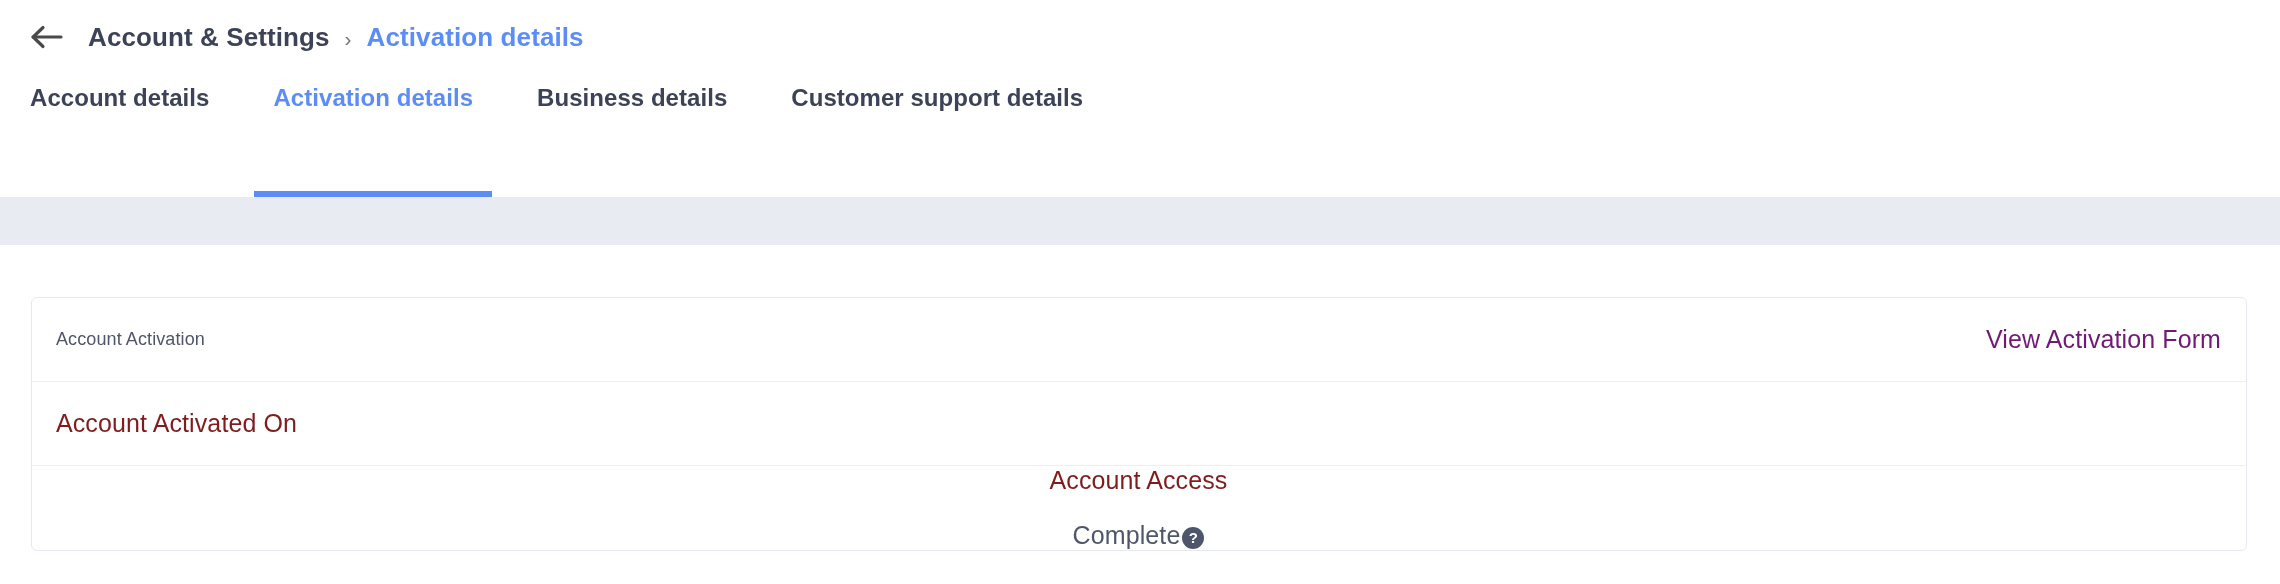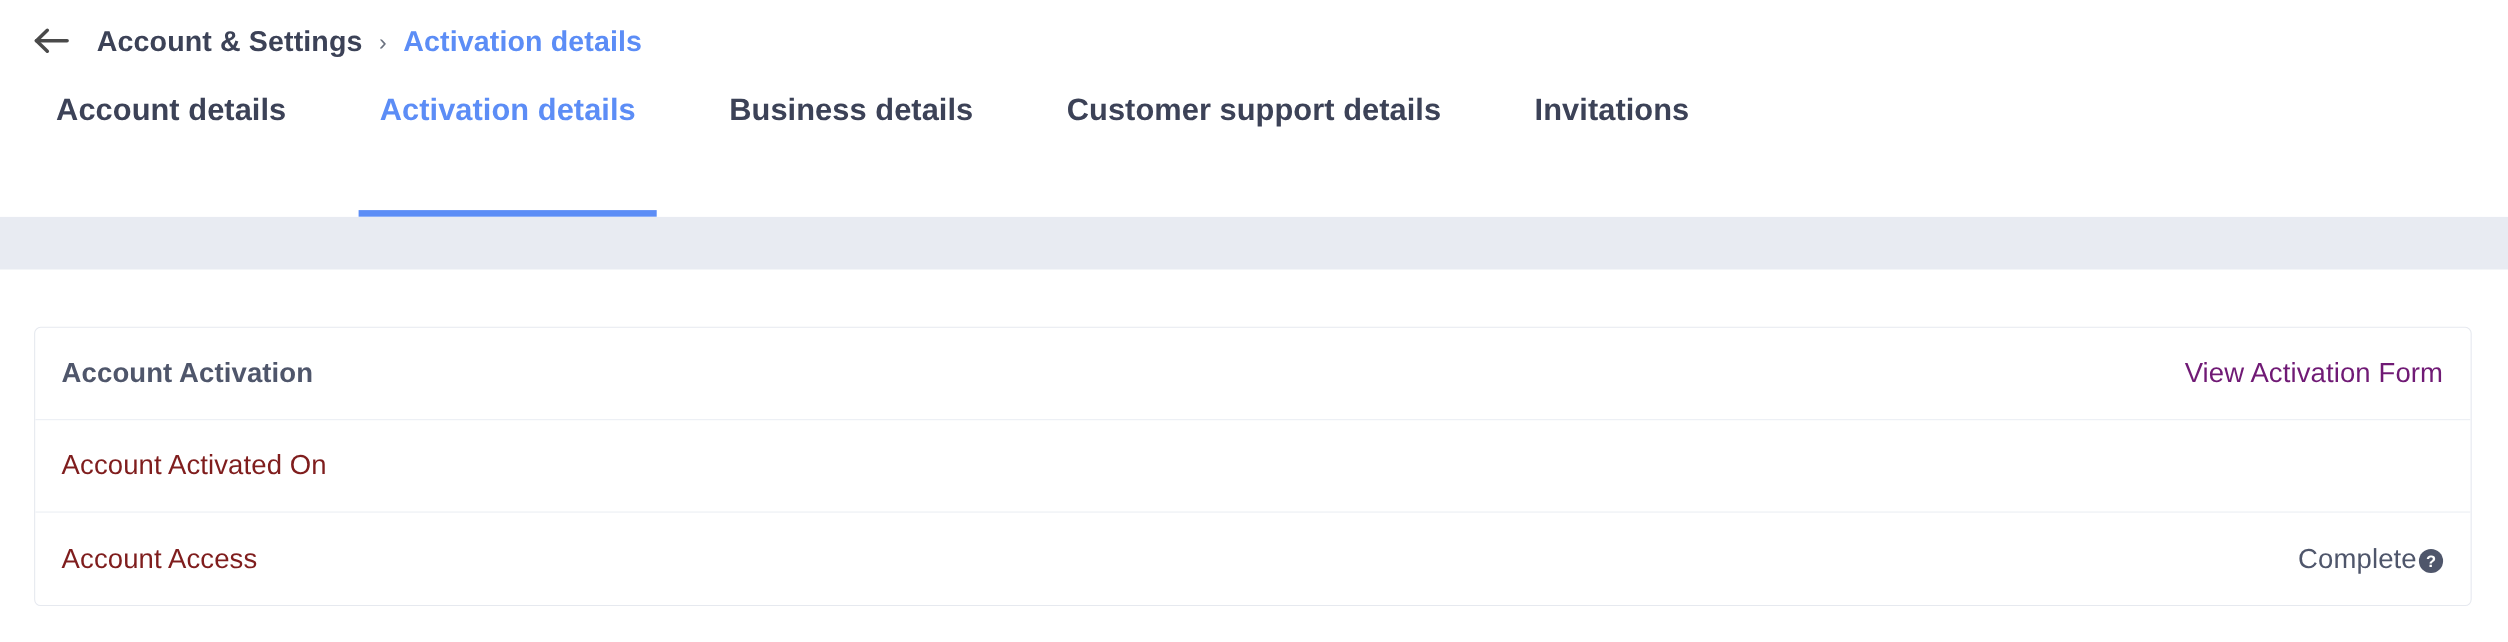--- a/index.html
+++ b/index.html
@@ -77,7 +77,7 @@
 
   .tab {
     position: relative;
-    font-size: 28px;
+    font-size: 24px;
     font-weight: bold;
     color: #3c4257;
     letter-spacing: .05px;
@@ -86,7 +86,6 @@
     padding: 10px 0 0 0;
     margin-right: 64px;
     height: 100%;
-    margin-left: 21px;
   }
   .tab:last-child { margin-right: 0; }
 

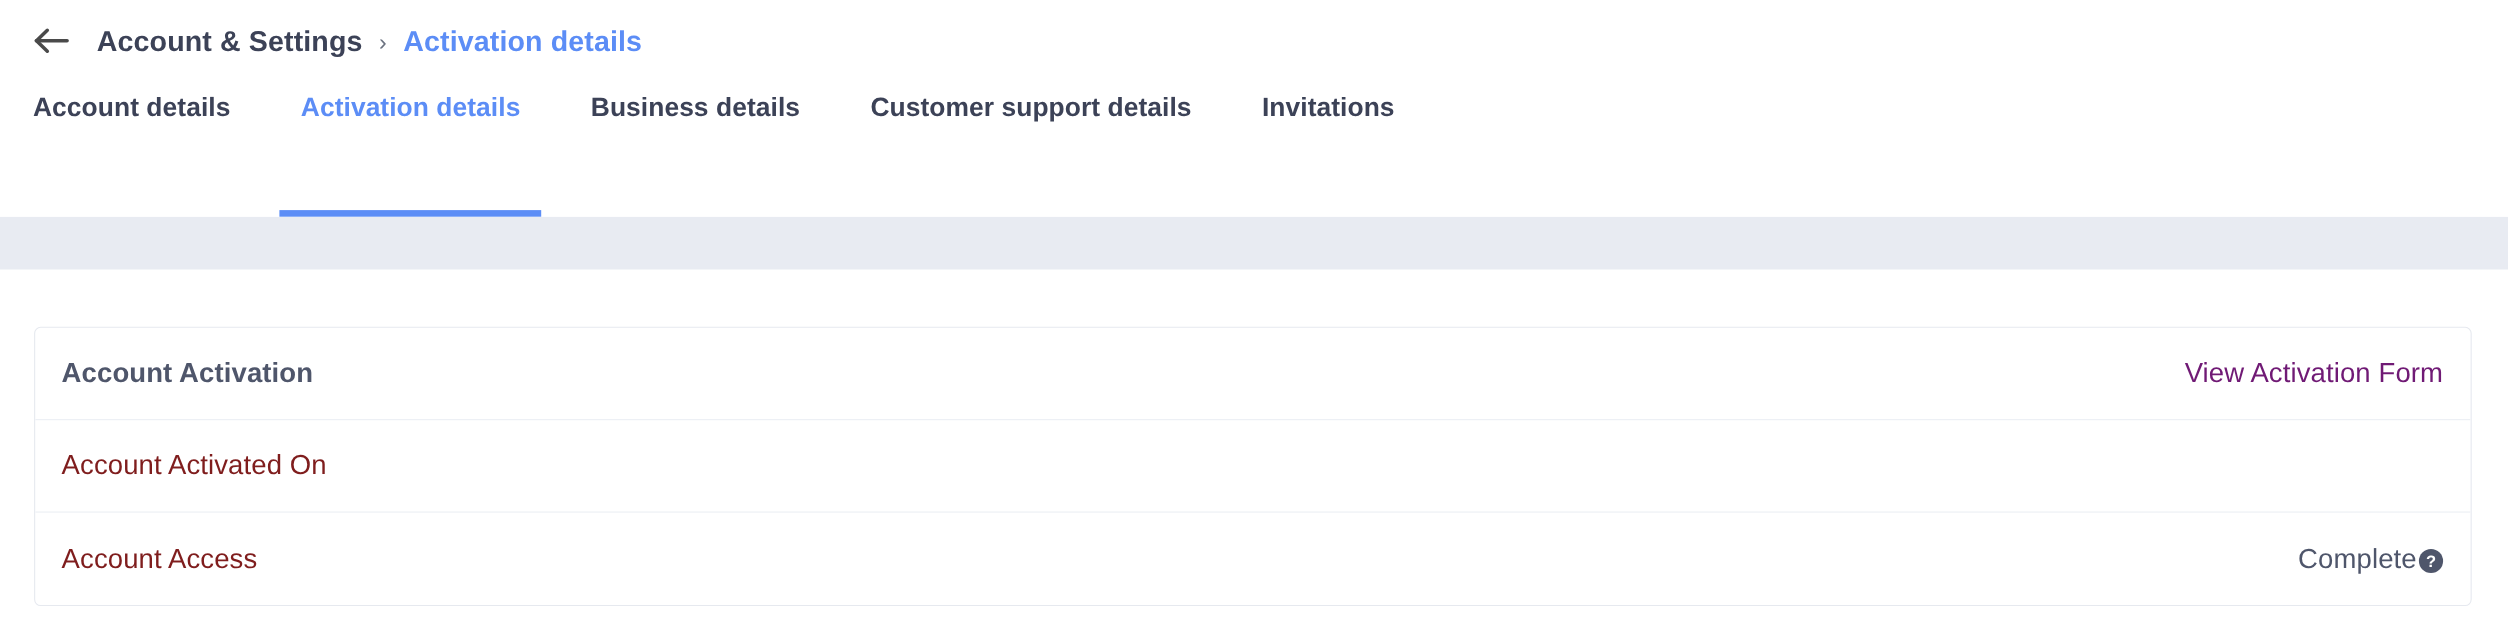--- a/index.html
+++ b/index.html
@@ -214,9 +214,6 @@
     <div class="tab">
       <span>Customer support details</span>
     </div>
-    <div class="tab">
-      <span>Invitations</span>
-    </div>
   </div>
 
   <div class="band"></div>

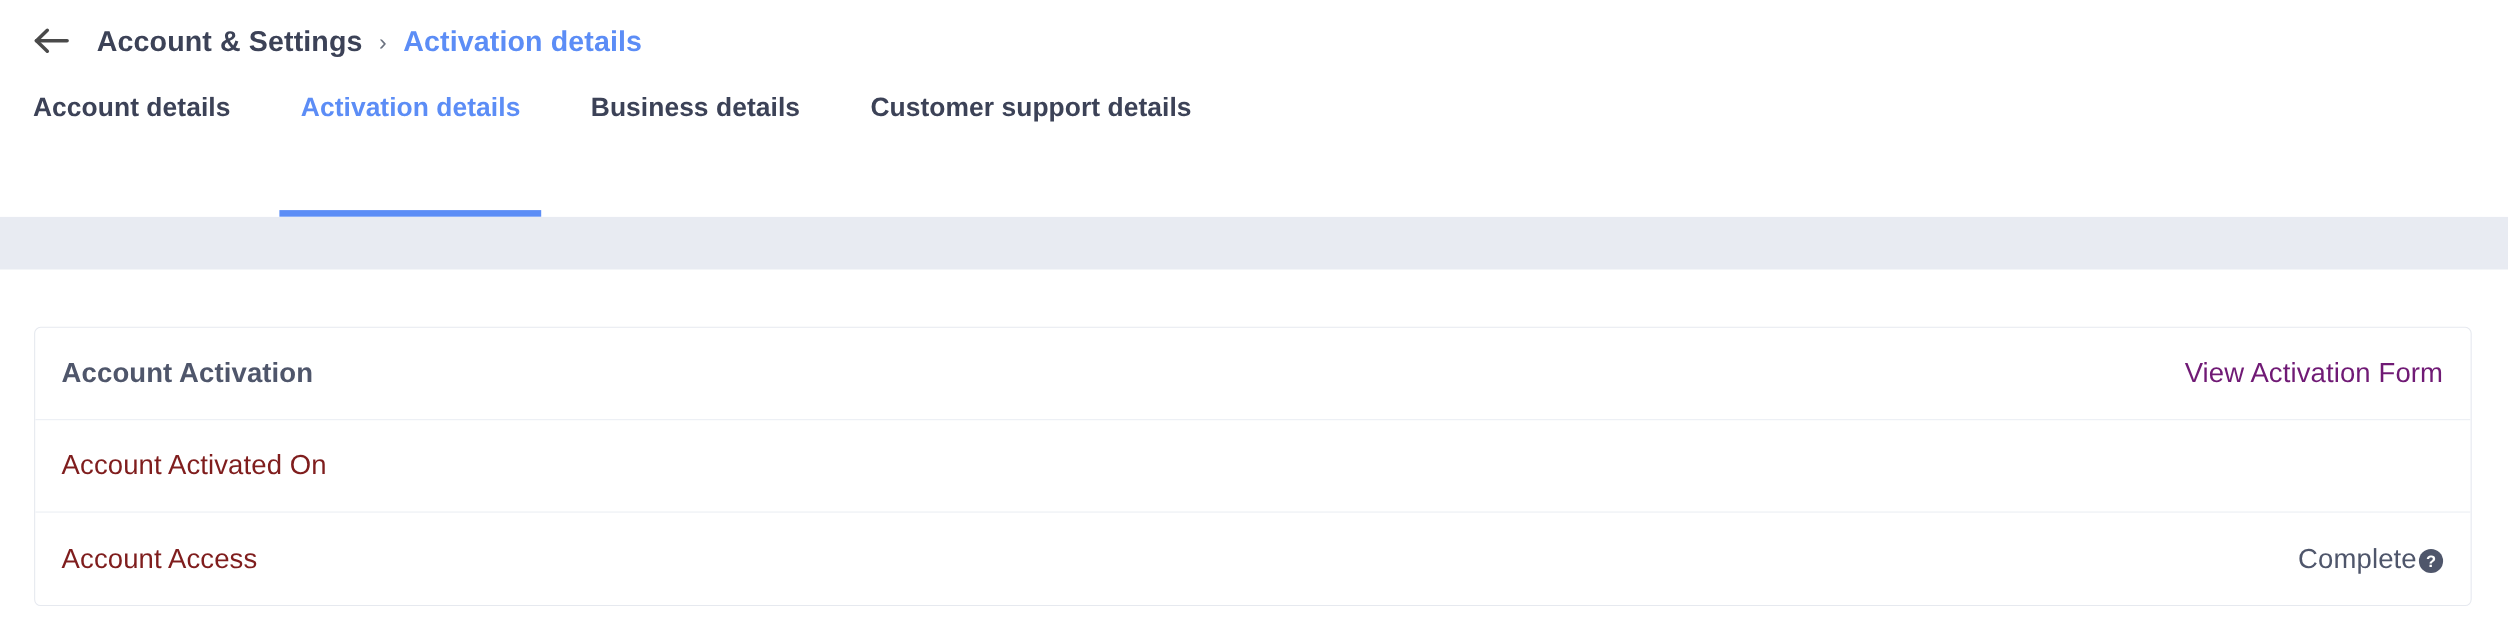--- a/index.html
+++ b/index.html
@@ -131,8 +131,8 @@
   .row:last-child { border-bottom: none; }
 
   .row-title {
-    font-size: 25px;
-    font-weight: bold;
+    font-size: 18px;
+    font-weight: normal;
     color: #4f566b;
     letter-spacing: .1px;
   }

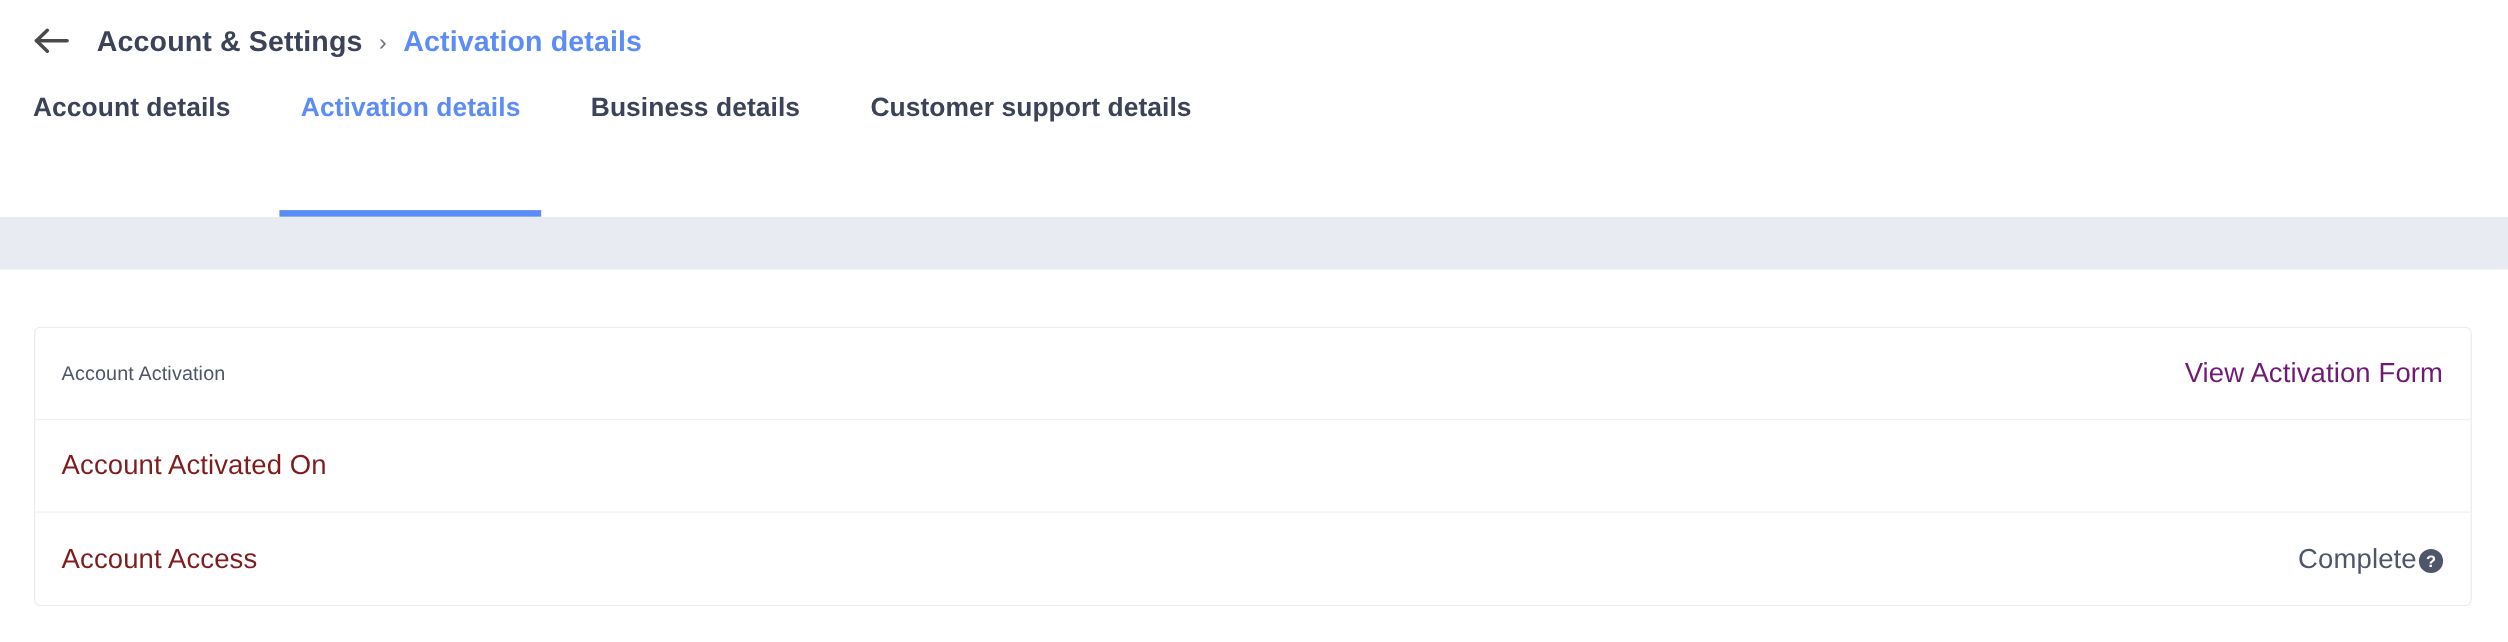--- a/index.html
+++ b/index.html
@@ -128,7 +128,7 @@
     padding: 0 25px 0 24px;
     border-bottom: 1px solid #eceff4;
   }
-  .row:last-child { border-bottom: none; }
+  .row:last-child { border-bottom: none; flex-direction: column; }
 
   .row-title {
     font-size: 18px;

